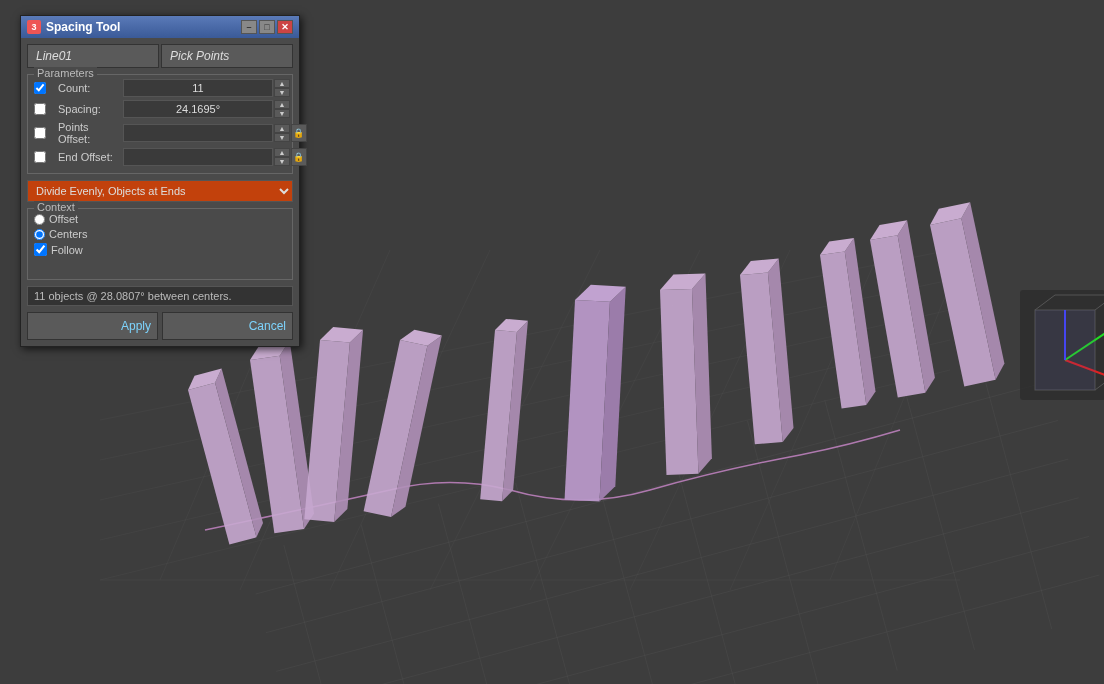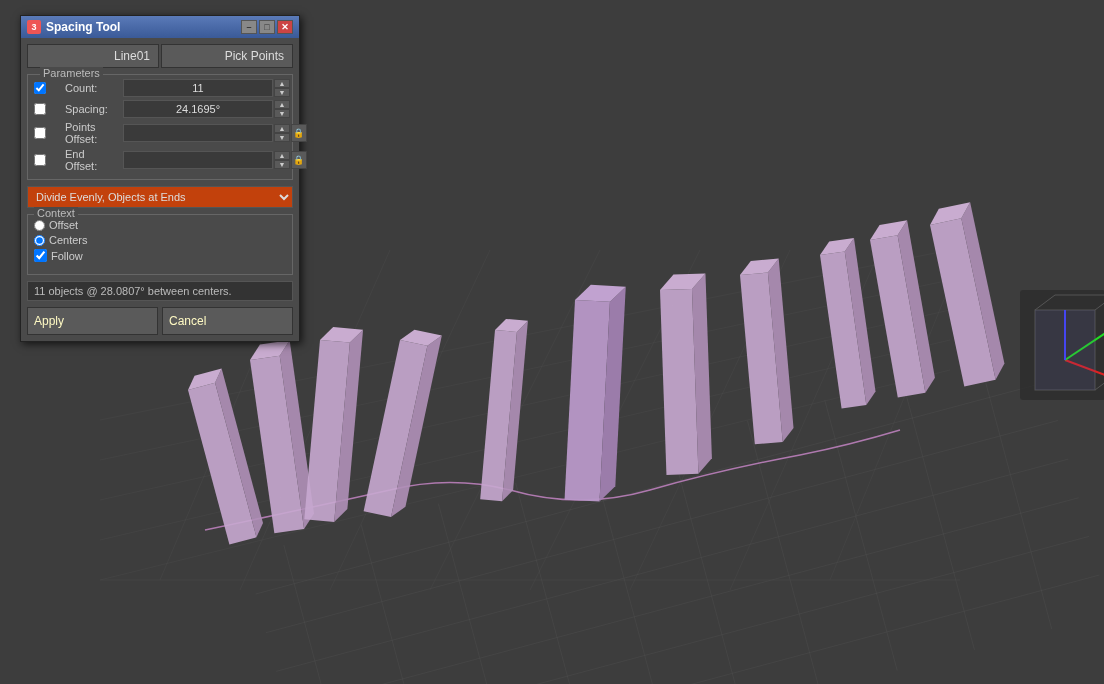--- a/index.html
+++ b/index.html
@@ -113,8 +113,9 @@
       border: 1px solid #333;
       color: #ddd;
       cursor: pointer;
-      text-align: right;
+      text-align: left;
       font-size: 12px;
+      font-style: italic;
     }
 
     .group-box {

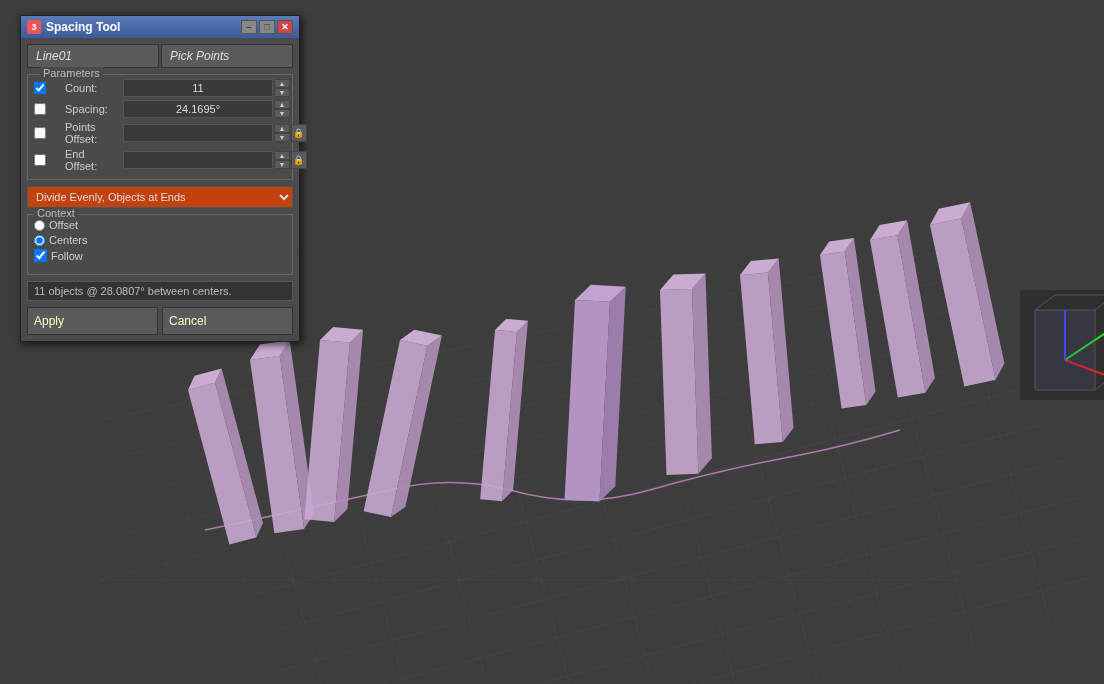--- a/index.html
+++ b/index.html
@@ -128,7 +128,7 @@
     .group-label {
       position: absolute;
       top: -8px;
-      left: 12px;
+      left: 6px;
       background: #4a4a4a;
       padding: 0 3px;
       font-size: 11px;

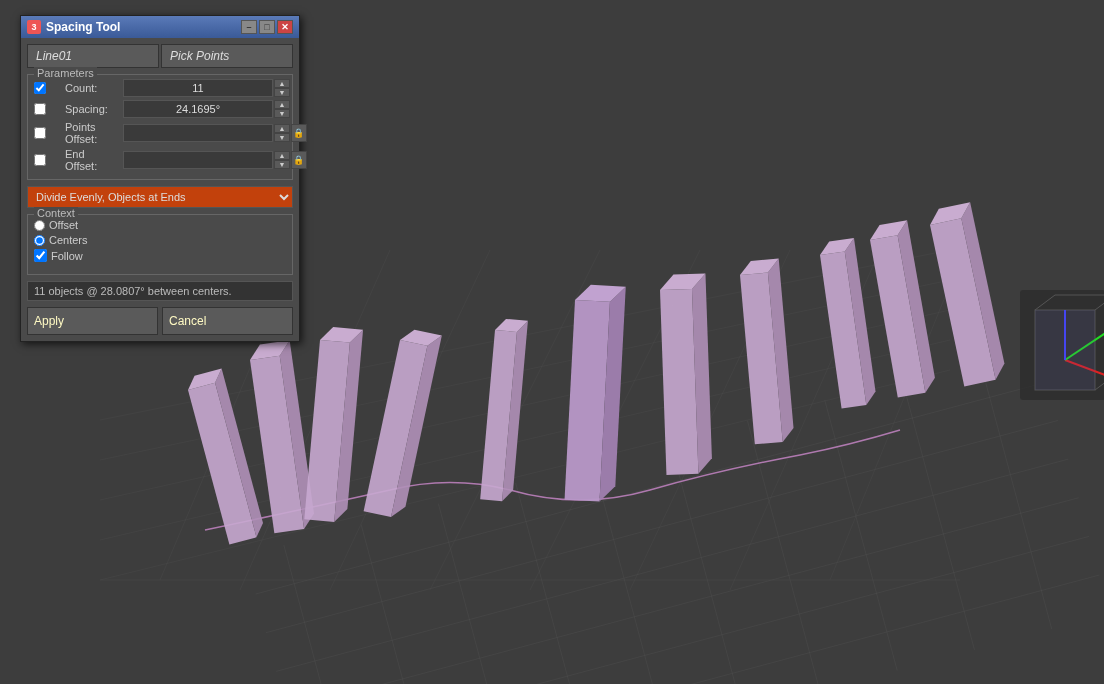--- a/index.html
+++ b/index.html
@@ -145,7 +145,7 @@
     .param-row label {
       display: flex;
       align-items: center;
-      gap: 19px;
+      gap: 12px;
       min-width: 85px;
       font-size: 11px;
       color: #ccc;

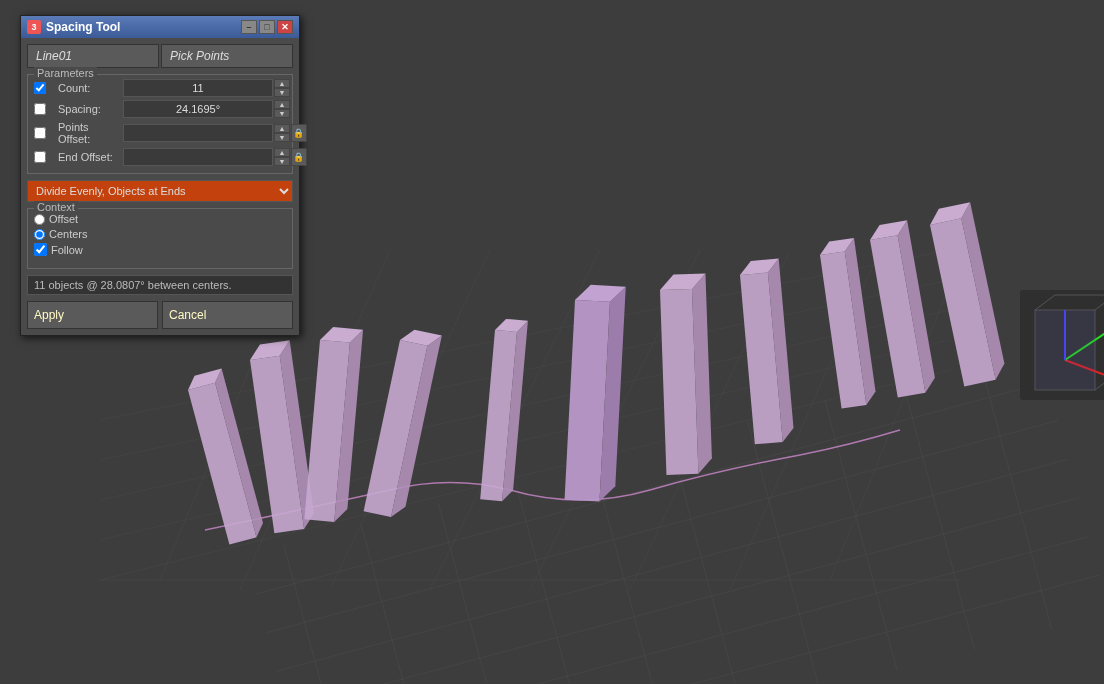--- a/index.html
+++ b/index.html
@@ -266,7 +266,7 @@
       display: flex;
       align-items: center;
       gap: 4px;
-      margin-bottom: 8px;
+      margin-bottom: 19px;
       font-size: 11px;
       color: #ccc;
     }

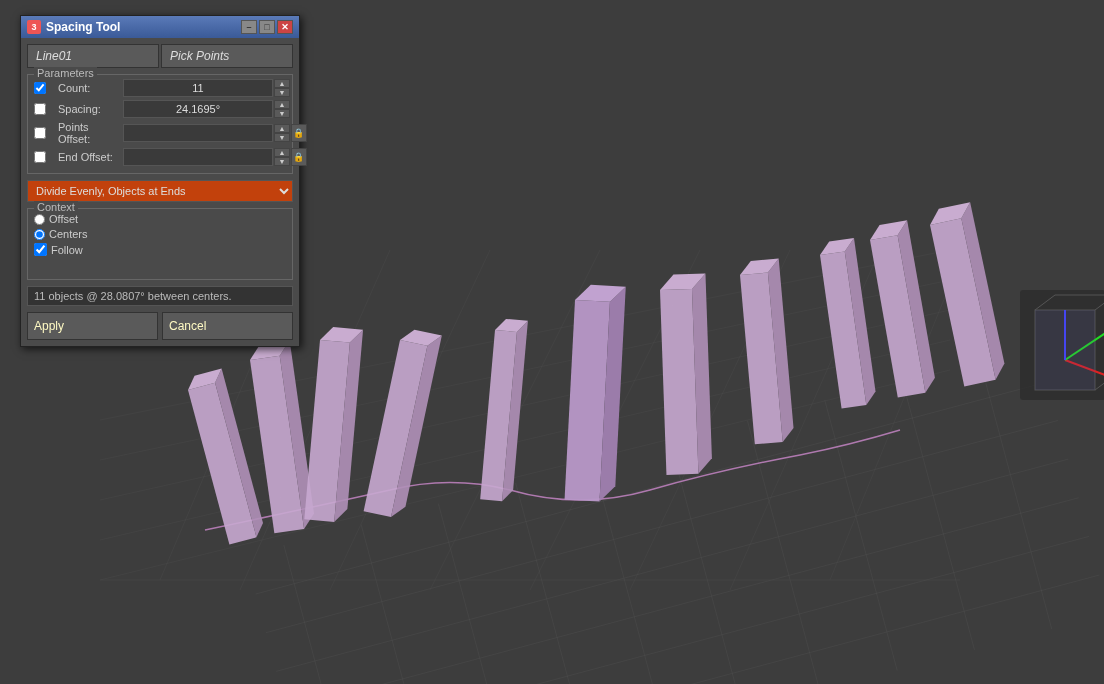--- a/index.html
+++ b/index.html
@@ -290,9 +290,9 @@
       padding: 6px;
       background: #5a5a5a;
       border: 1px solid #333;
-      color: #fef9c3;
-      cursor: pointer;
-      text-align: left;
+      color: #7dd3fc;
+      cursor: pointer;
+      text-align: right;
       font-size: 12px;
     }
   </style>

